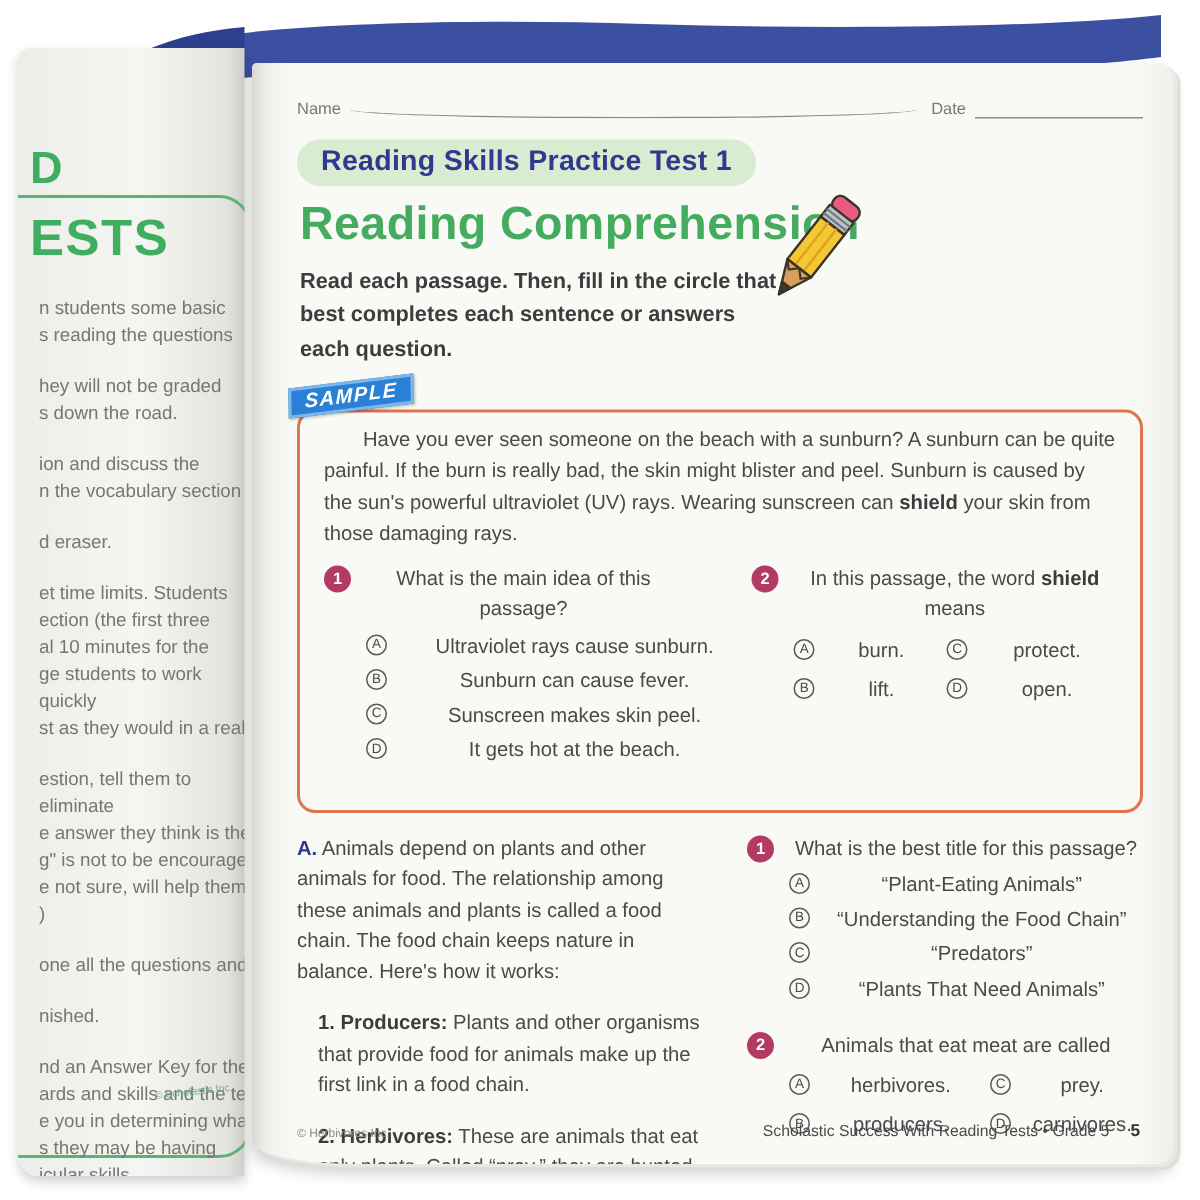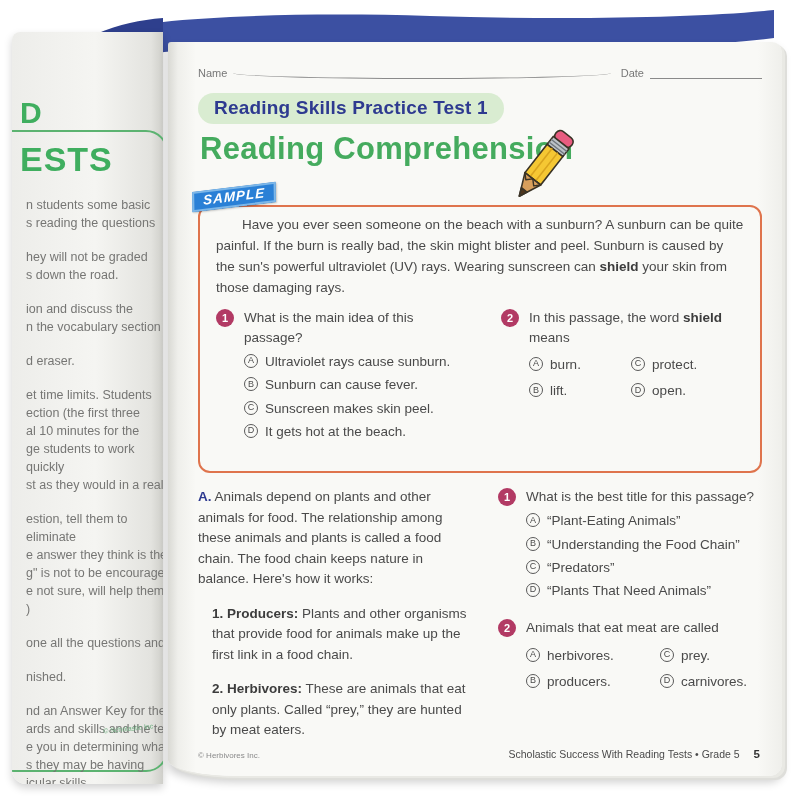--- a/index.html
+++ b/index.html
@@ -174,6 +174,7 @@
     <span class="test-badge">Reading Skills Practice Test 1</span>
   </div>
   <div class="page-title">Reading Comprehension</div>
+  <div class="instructions">Read each passage. Then, fill in the circle that best completes each sentence or answers each question.</div>
 
   <svg class="pencil" width="110" height="110" viewBox="0 0 110 110">
     <g transform="rotate(38 55 50)" stroke="#3a3326" stroke-width="1.6" stroke-linejoin="round">

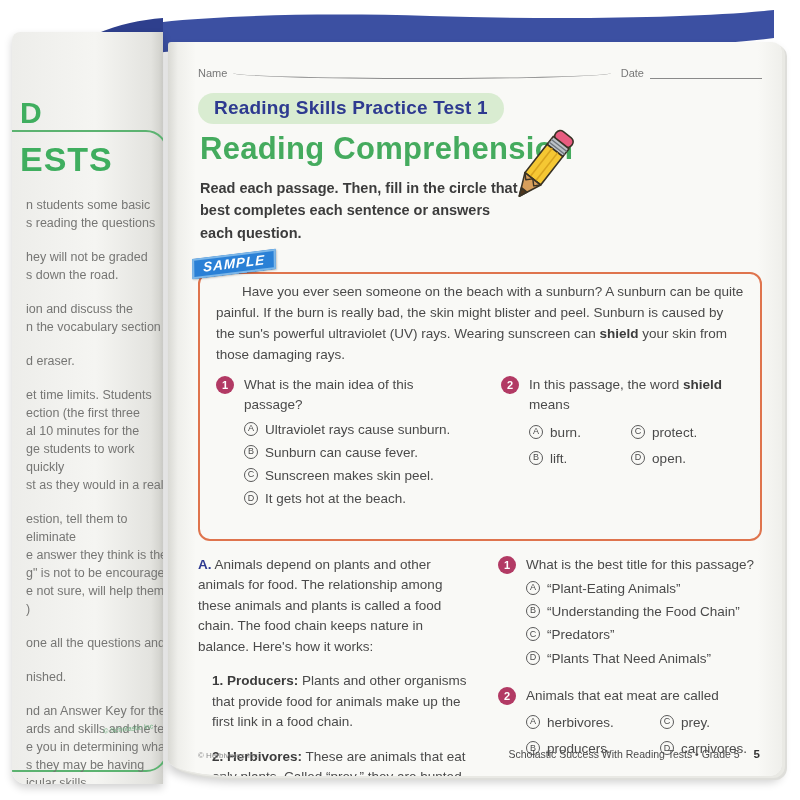--- a/index.html
+++ b/index.html
@@ -88,7 +88,7 @@
     color:#fff;font-size:11px;font-weight:bold;display:flex;align-items:center;
     justify-content:center;margin:1px 10px 0 0;
   }
-  .qbody{flex:1;font-size:13.5px;color:#4a4a4a;line-height:1.5;}
+  .qbody{flex:1;font-size:13.5px;color:#4a4a4a;line-height:1.5;text-align:center;}
   .qtext{margin-bottom:4px;}
   .opts{margin-top:2px;}
   .opt{display:flex;align-items:flex-start;margin:3px 0;}

